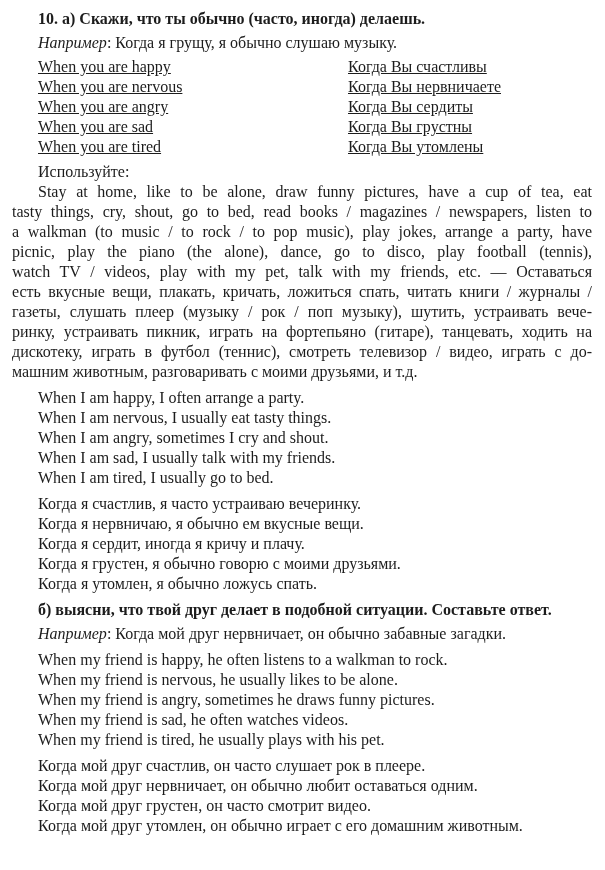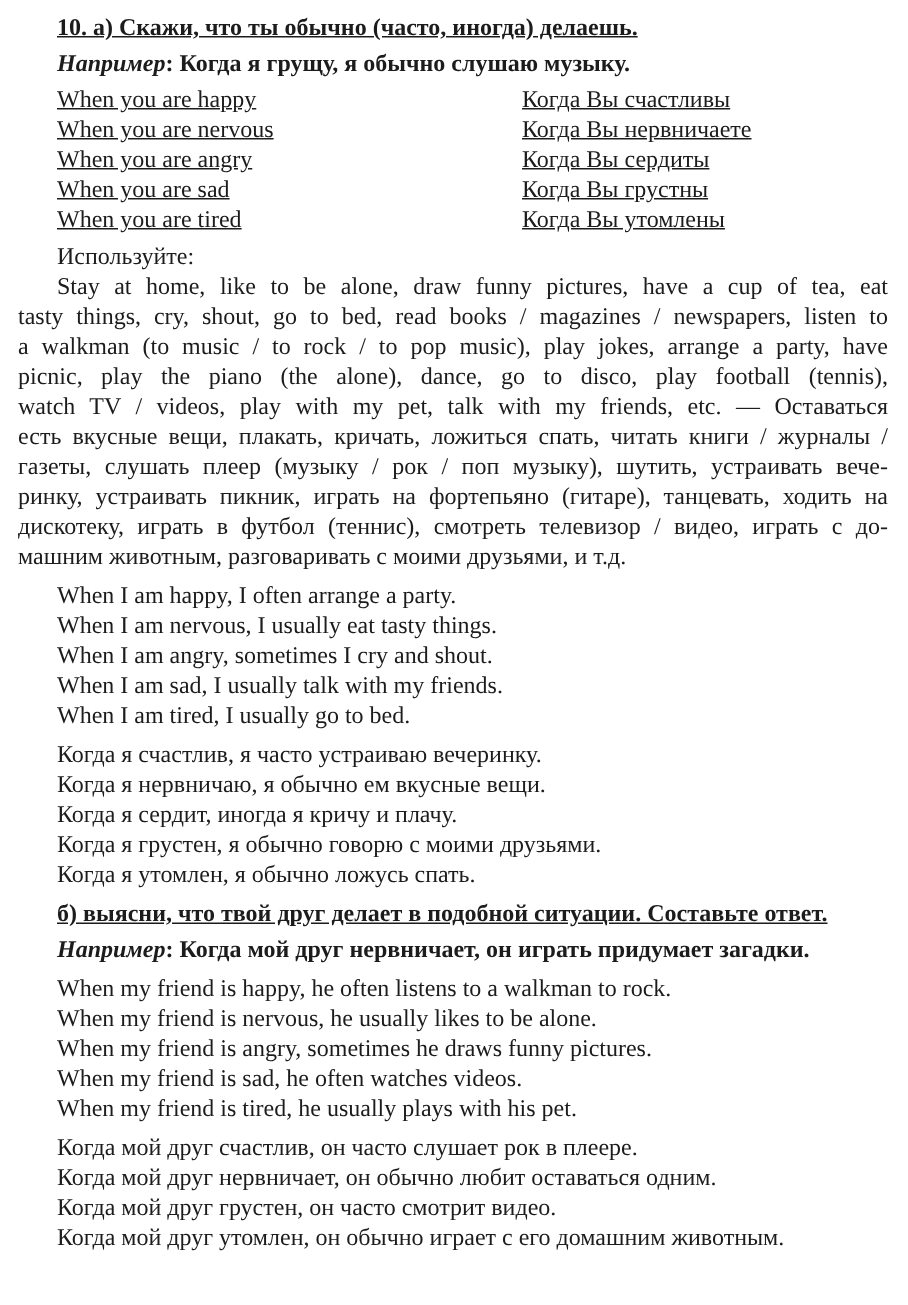--- a/index.html
+++ b/index.html
@@ -22,7 +22,7 @@
     width: 605px;
     height: 870px;
   }
-  .bold { font-weight: bold; text-decoration: underline; }
+  .bold { font-weight: bold; }
   .ital { font-style: italic; }
   .indent { text-indent: 26px; }
   .line { white-space: normal; }

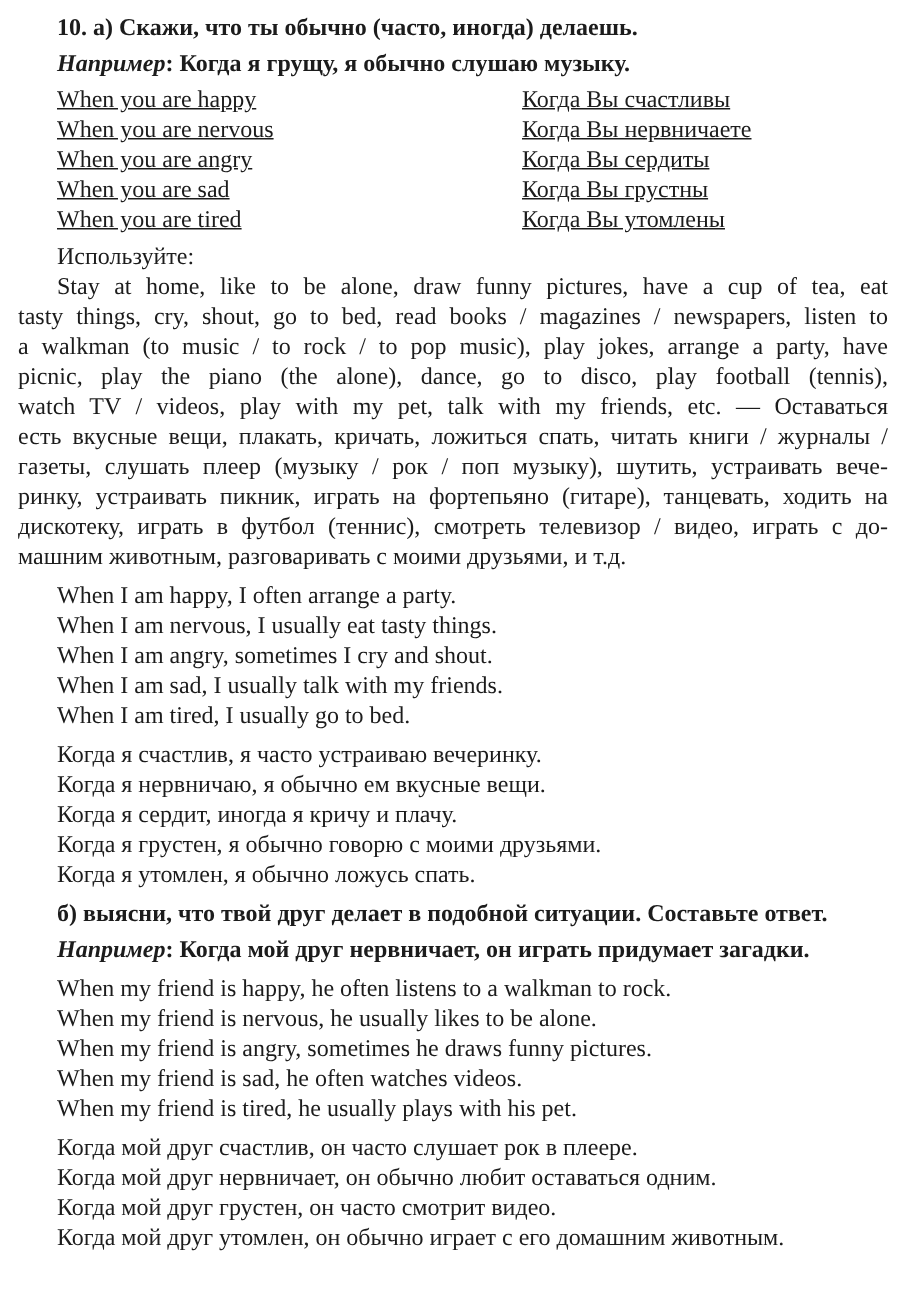--- a/index.html
+++ b/index.html
@@ -47,7 +47,7 @@
   .sent { padding-left: 26px; }
 
   .heading-a { }
-  .example { margin-top: 4px; font-weight: bold; }
+  .example { margin-top: 4px; }
   .heading-b { margin-top: 6px; }
 </style>
 </head>

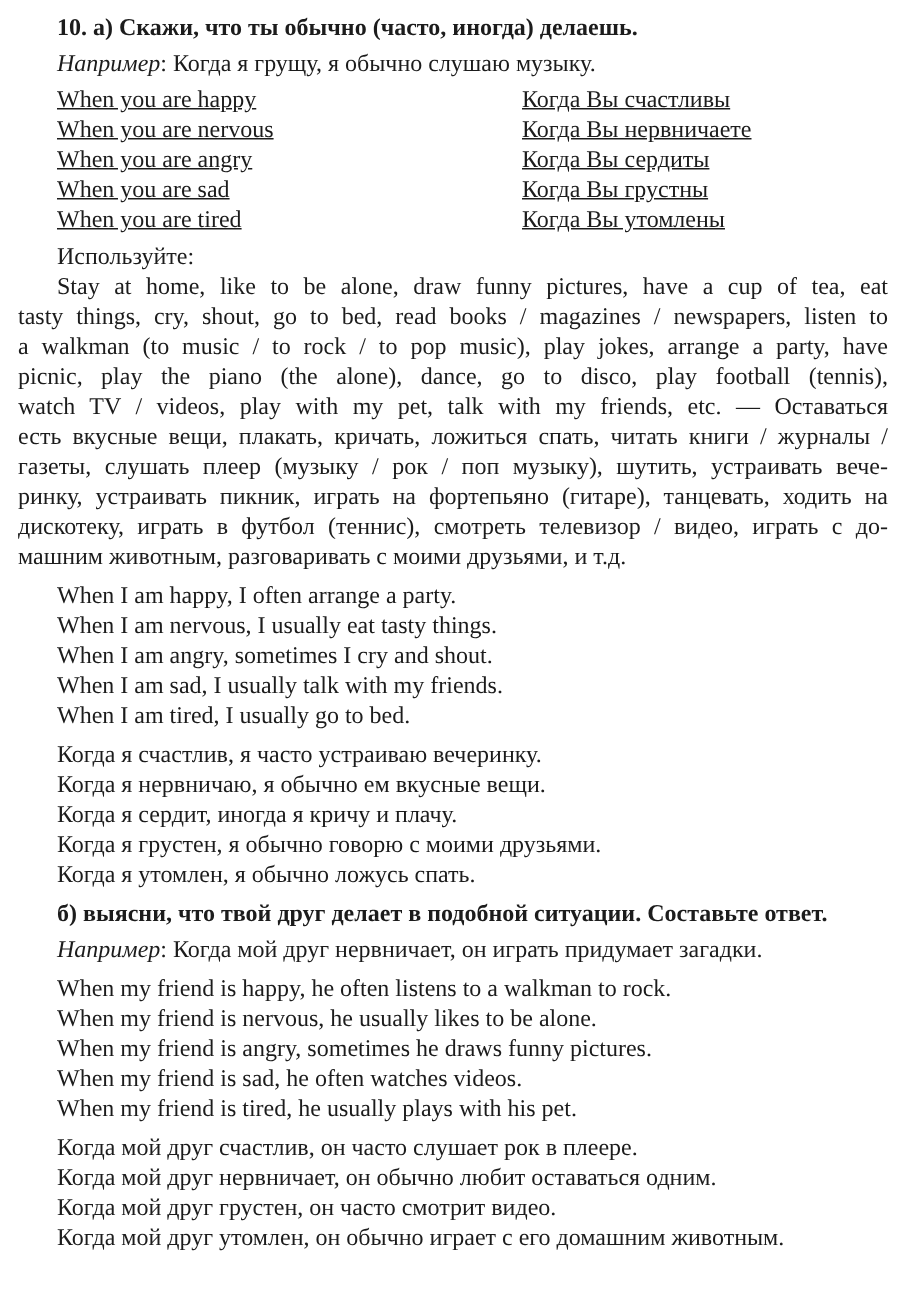--- a/index.html
+++ b/index.html
@@ -114,7 +114,7 @@
 
   <div class="line indent bold heading-b">б) выясни, что твой друг делает в подобной ситуации. Составьте ответ.</div>
 
-  <div class="line indent example"><span class="ital">Например</span><span>: Когда мой друг нервничает, он играть придумает загадки.</span></div>
+  <div class="line indent example"><span class="ital">Например</span><span>: Когда мой друг нервничает, он обычно забавные загадки.</span></div>
 
   <div class="sent-block">
     <div class="sent">When my friend is happy, he often listens to a walkman to rock.</div>

